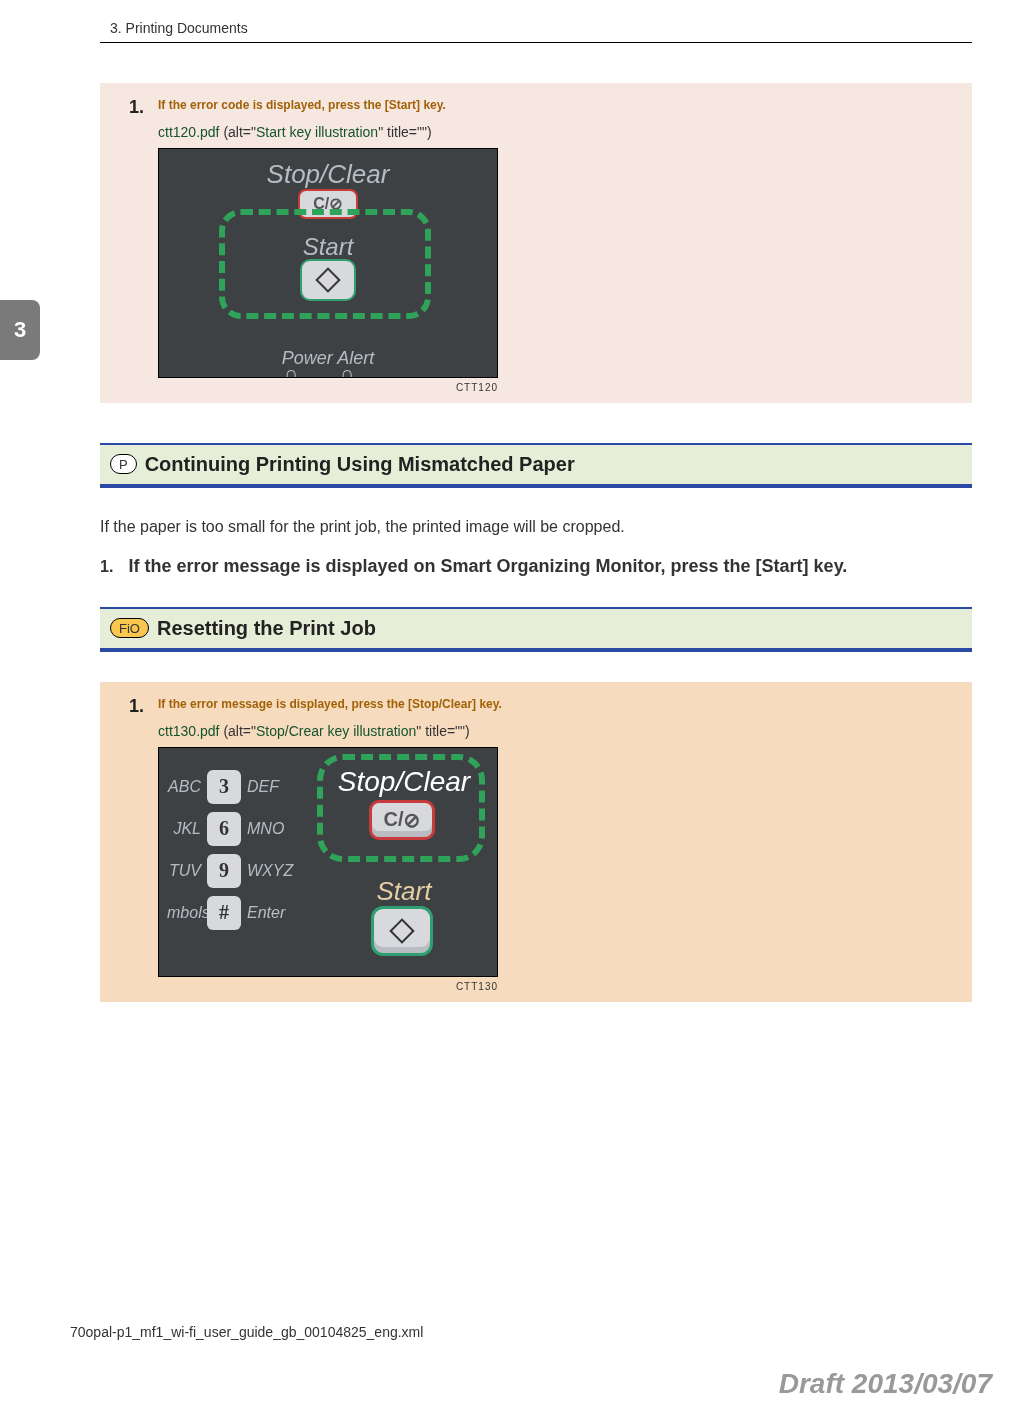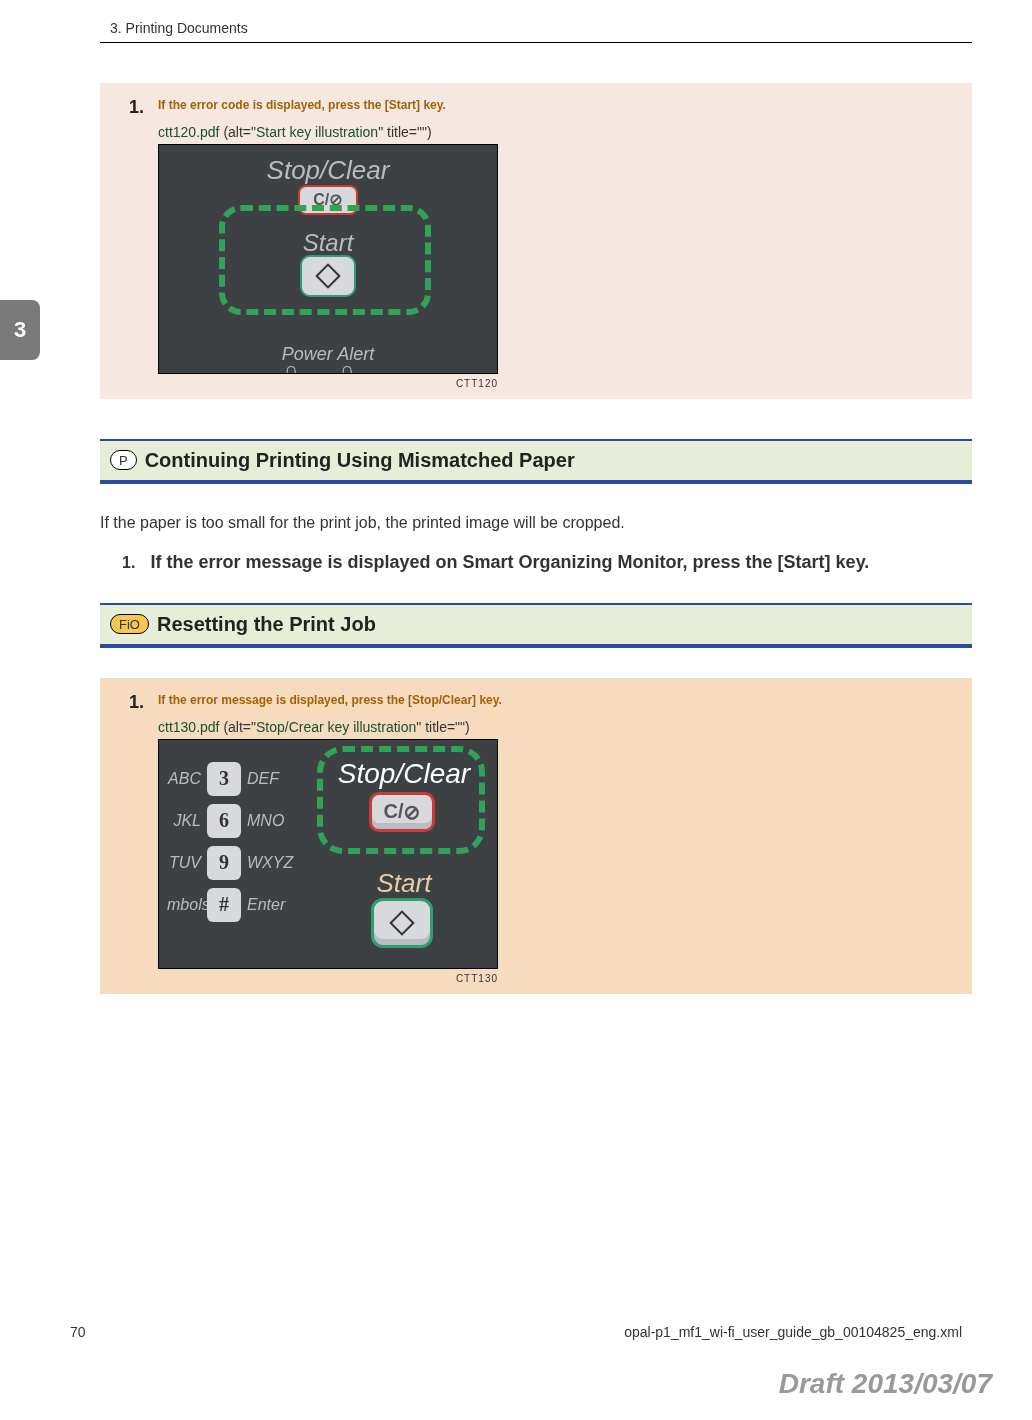--- a/index.html
+++ b/index.html
@@ -19,7 +19,7 @@
   .img-meta .fname { color: #14532d; }
   .img-meta .alt { color: #14532d; }
   .img-meta .paren { color: #333; }
-  .illus-frame { border: 1px solid #000; background: #0f172a; position: relative; }
+  .illus-frame { border: 1px solid #000; background: #0f172a; position: relative; margin-top: 8px; }
   .illus1 { width: 340px; height: 230px; overflow: hidden; }
   .illus2 { width: 340px; height: 230px; overflow: hidden; }
   .caption { font-size: 10px; text-align: right; width: 340px; margin-top: 4px; color: #333; letter-spacing:1px;}

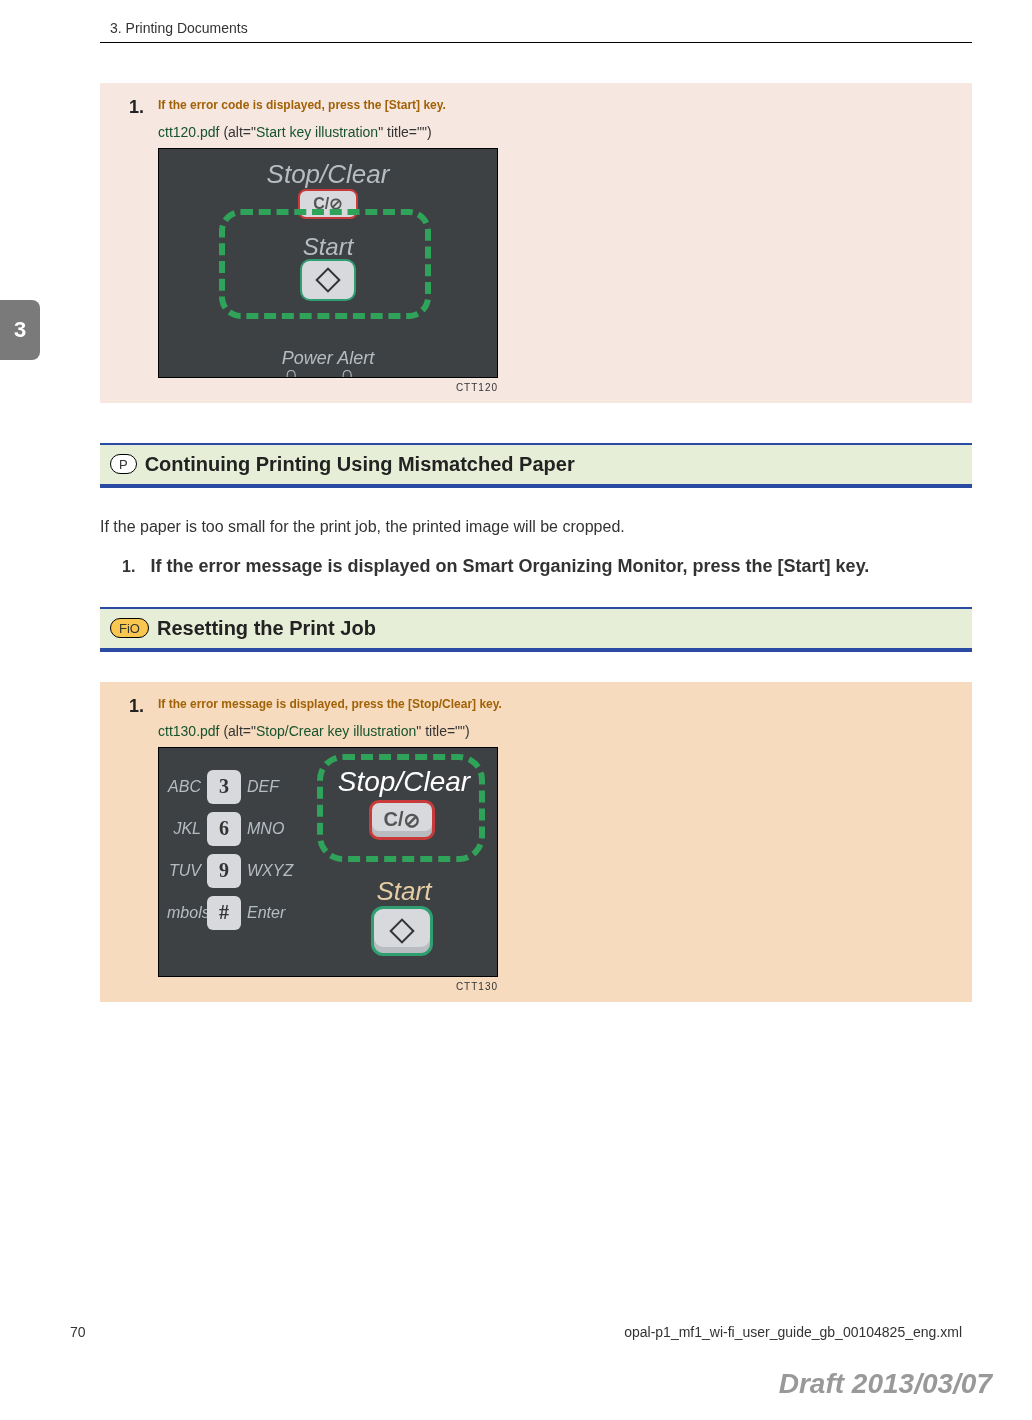--- a/index.html
+++ b/index.html
@@ -30,7 +30,7 @@
   .badge.fio { background: #f9c74f; }
   .section-title { font-size: 20px; font-weight: bold; color: #222; }
   .body-text { font-size: 16px; margin: 30px 0 20px 0; }
-  .ol { margin-left: 22px; }
+  .ol { }
   .ol .num { font-weight: bold; display: inline-block; width: 24px; }
   .ol-text { font-weight: bold; font-size: 18px; display: inline; }
   .footer { position: absolute; bottom: 80px; left: 70px; right: 70px; display: flex; justify-content: space-between; font-size: 14px; }

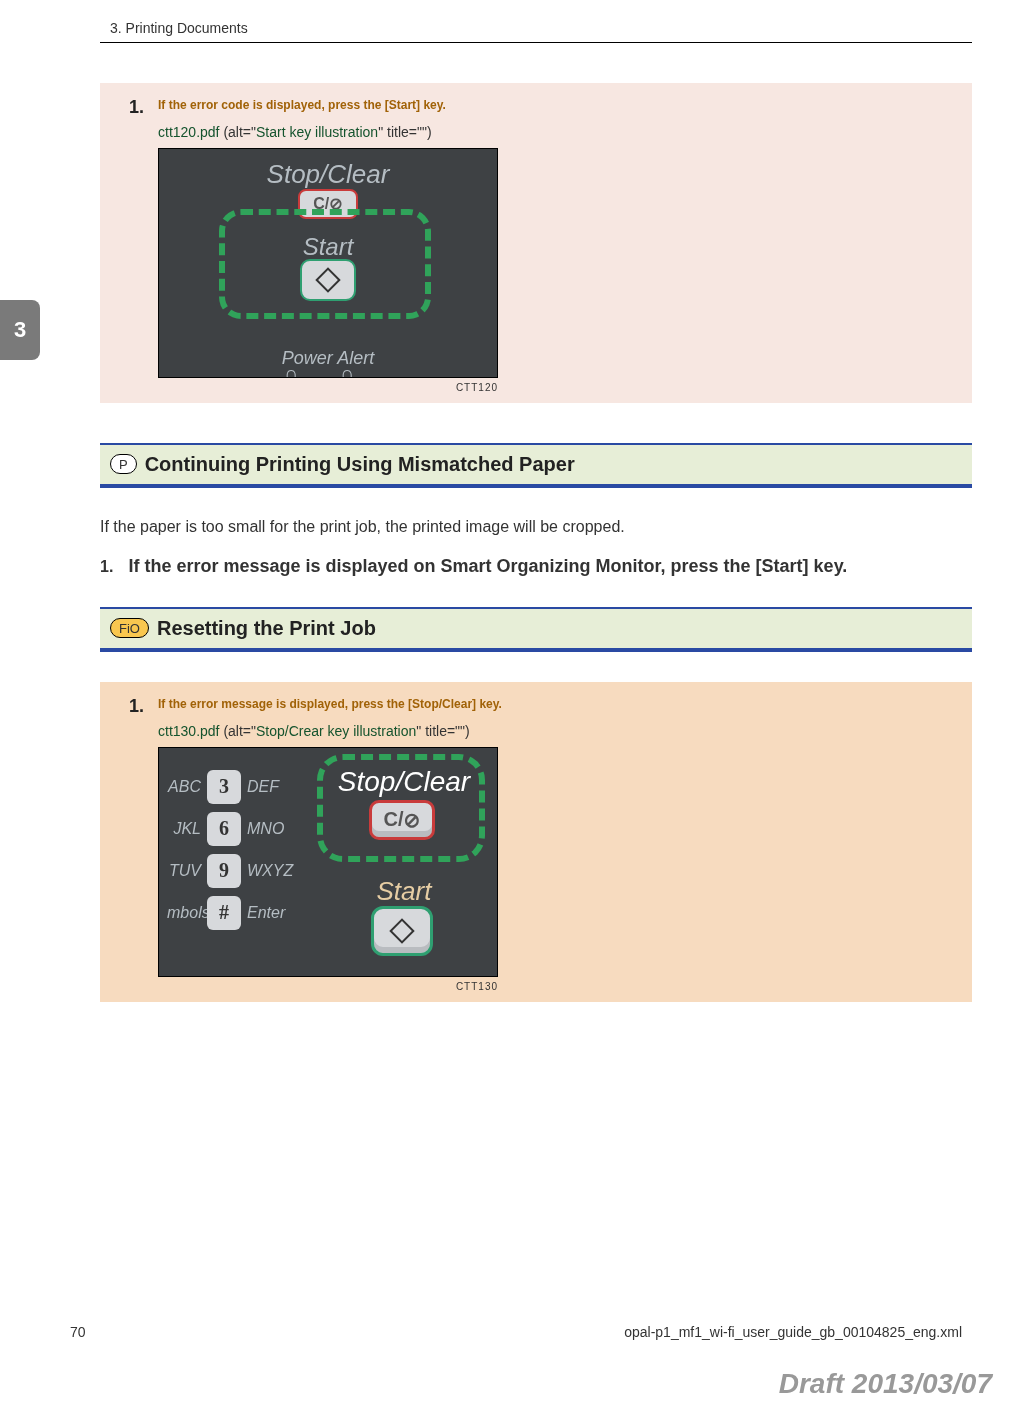--- a/index.html
+++ b/index.html
@@ -33,7 +33,7 @@
   .ol { }
   .ol .num { font-weight: bold; display: inline-block; width: 24px; }
   .ol-text { font-weight: bold; font-size: 18px; display: inline; }
-  .footer { position: absolute; bottom: 80px; left: 70px; right: 70px; display: flex; justify-content: space-between; font-size: 14px; }
+  .footer { position: absolute; bottom: 80px; left: 70px; right: 70px; display: flex; justify-content: flex-start; font-size: 14px; }
   .draft { position: absolute; bottom: 20px; right: 40px; font-size: 28px; font-weight: bold; color: #999; font-style: italic; }
 
   

